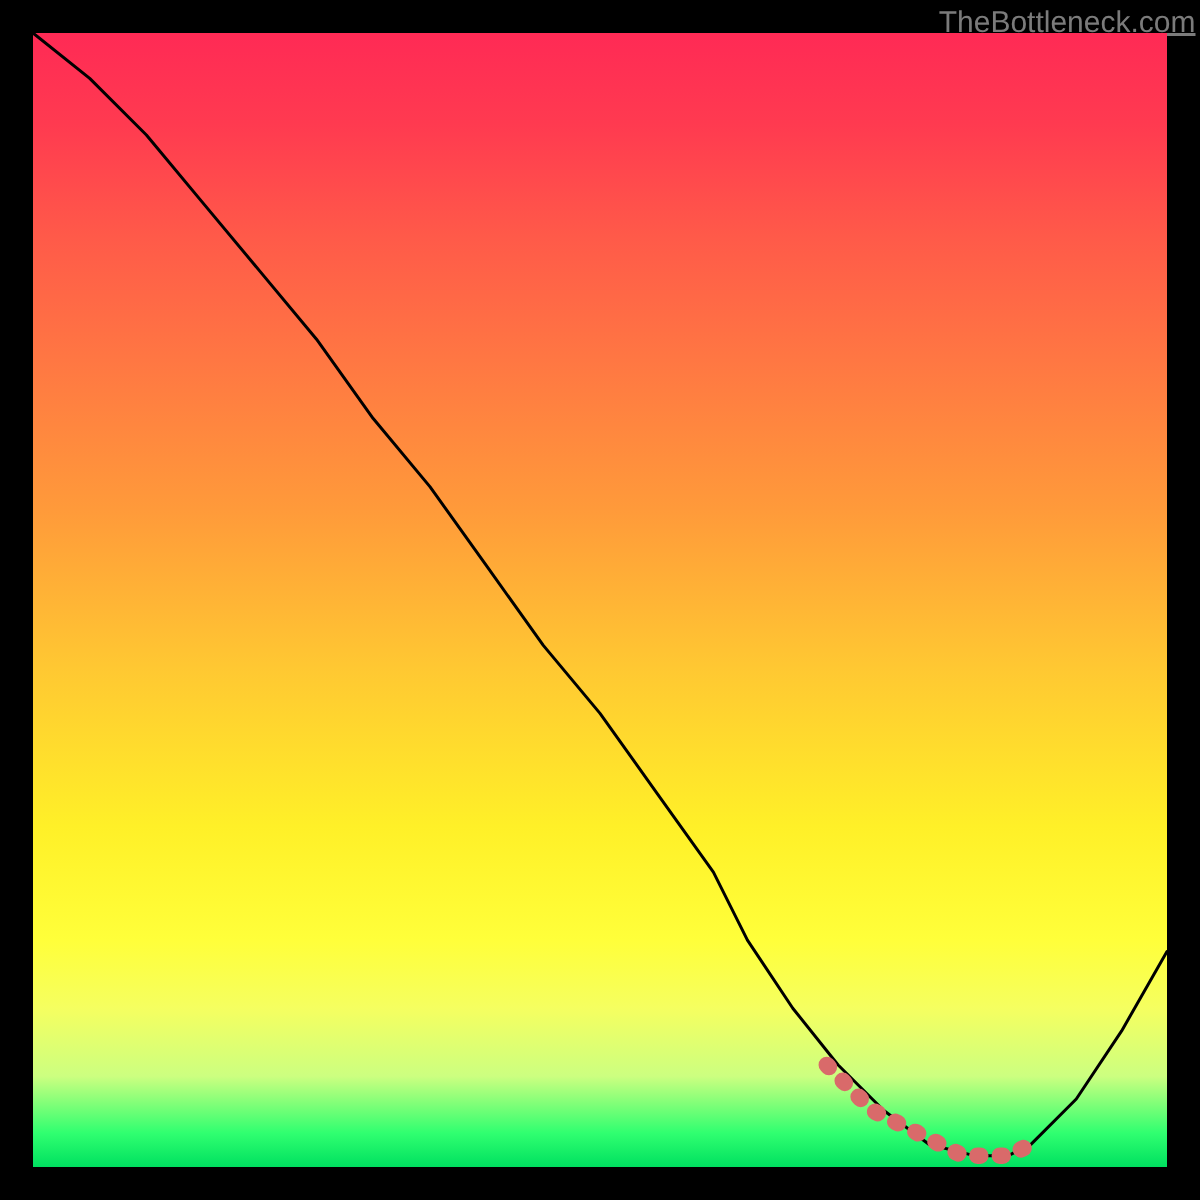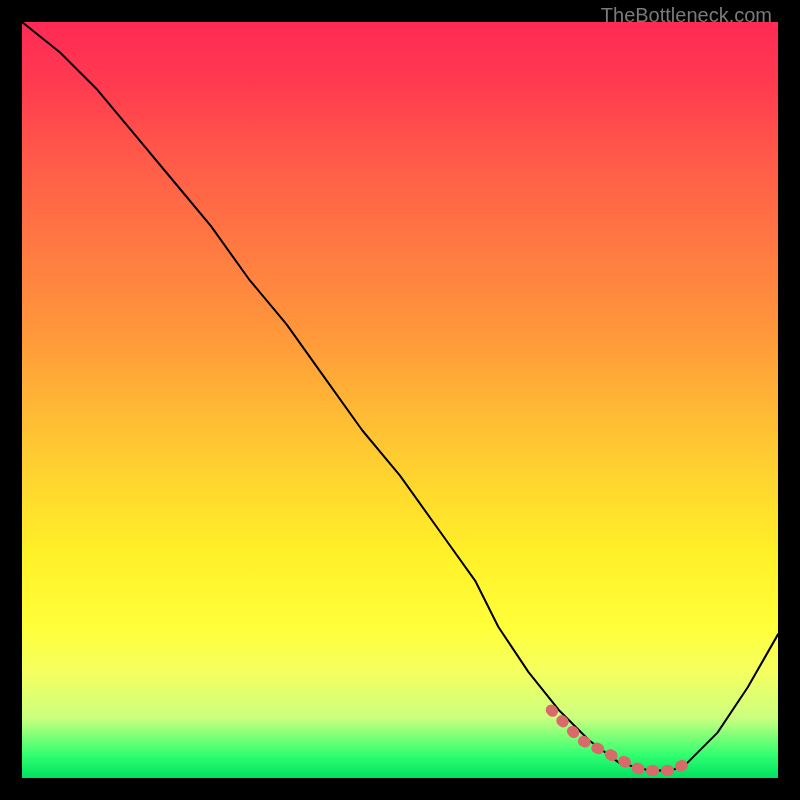--- a/index.html
+++ b/index.html
@@ -56,7 +56,7 @@
   .attribution {
     position: absolute;
     top: 4px;
-    right: 28px;
+    right: 3px;
     color: #7b7b7b;
     font-size: 20px;
     font-weight: 500;

